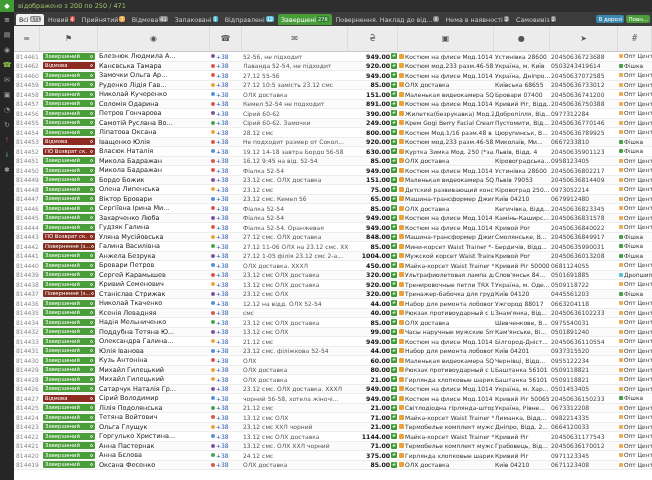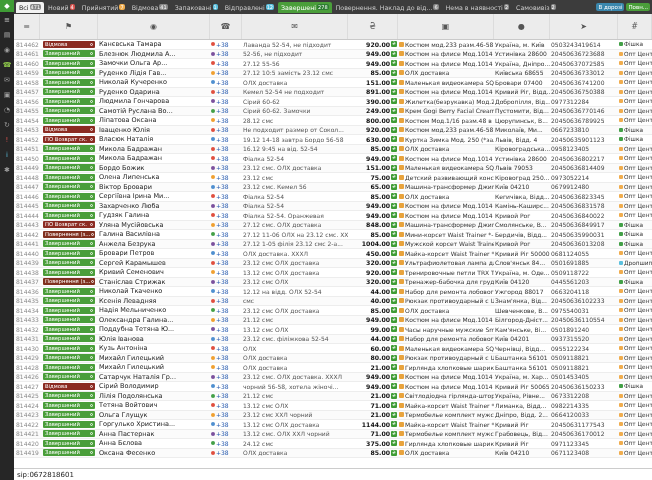--- a/index.html
+++ b/index.html
@@ -95,6 +95,9 @@
   </div>
 
   <div class="main">
+    <div class="topbar">
+      <span>відображено з 200 по 250 / 471</span>
+    </div>
 
     <div class="tabsbar">
       <span id="tabs-box" style="display:flex;gap:1px;align-items:center;">

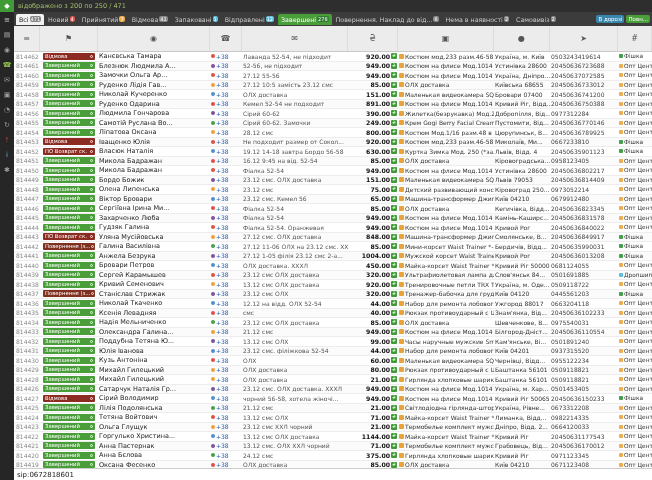--- a/index.html
+++ b/index.html
@@ -183,6 +183,35 @@
 
     <div class="rows" id="rows-box">
         <div class="row">
+    <div class="cell c-id">814461</div>
+    <div class="cell">
+      <div class="badge" style="background: rgb(74, 158, 58);">
+        <span>Завершений</span>
+        <span class="info-dot"></span>
+      </div>
+    </div>
+    <div class="cell c-name">Блезнюк Людмила А...</div>
+    <div class="cell c-phone">
+      <span class="mdot" style="background: rgb(123, 81, 157);"></span>
+      <span class="p38">+38</span>
+    </div>
+    <div class="cell c-comment">52-56, не підходит</div>
+    <div class="cell c-price">
+      <span>949.00</span>
+      <span class="paid">₴</span>
+    </div>
+    <div class="cell c-product">
+      <span class="prod-ic"></span>
+      <span>Костюм на флисе Мод.1014 (т...</span>
+    </div>
+    <div class="cell c-region">Устинівка 28600</div>
+    <div class="cell c-tracking">20450636723688</div>
+    <div class="cell c-source">
+      <span class="sdot" style="background: rgb(240, 173, 78);"></span>
+      <span>Опт Центр</span>
+    </div>
+  </div>
+        <div class="row">
     <div class="cell c-id">814462</div>
     <div class="cell">
       <div class="badge" style="background: rgb(139, 43, 34);">
@@ -209,35 +238,6 @@
     <div class="cell c-source">
       <span class="sdot" style="background: rgb(67, 160, 71);"></span>
       <span>Фішка</span>
-    </div>
-  </div>
-        <div class="row">
-    <div class="cell c-id">814461</div>
-    <div class="cell">
-      <div class="badge" style="background: rgb(74, 158, 58);">
-        <span>Завершений</span>
-        <span class="info-dot"></span>
-      </div>
-    </div>
-    <div class="cell c-name">Блезнюк Людмила А...</div>
-    <div class="cell c-phone">
-      <span class="mdot" style="background: rgb(123, 81, 157);"></span>
-      <span class="p38">+38</span>
-    </div>
-    <div class="cell c-comment">52-56, не підходит</div>
-    <div class="cell c-price">
-      <span>949.00</span>
-      <span class="paid">₴</span>
-    </div>
-    <div class="cell c-product">
-      <span class="prod-ic"></span>
-      <span>Костюм на флисе Мод.1014 (т...</span>
-    </div>
-    <div class="cell c-region">Устинівка 28600</div>
-    <div class="cell c-tracking">20450636723688</div>
-    <div class="cell c-source">
-      <span class="sdot" style="background: rgb(240, 173, 78);"></span>
-      <span>Опт Центр</span>
     </div>
   </div>
         <div class="row">

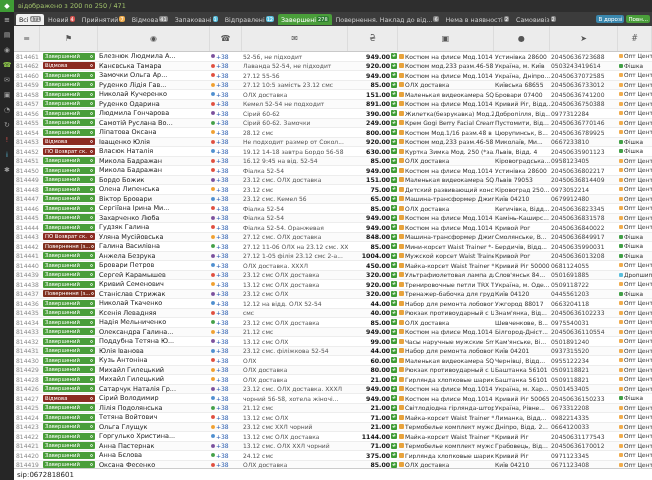--- a/index.html
+++ b/index.html
@@ -335,7 +335,7 @@
         <span class="info-dot"></span>
       </div>
     </div>
-    <div class="cell c-name">Руденко Одарина</div>
+    <div class="cell c-name">Соломія Одарина</div>
     <div class="cell c-phone">
       <span class="mdot" style="background: rgb(224, 79, 63);"></span>
       <span class="p38">+38</span>

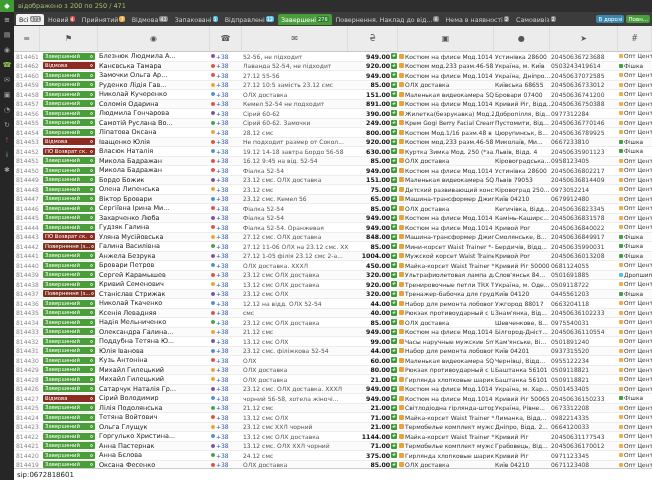--- a/index.html
+++ b/index.html
@@ -364,7 +364,7 @@
         <span class="info-dot"></span>
       </div>
     </div>
-    <div class="cell c-name">Людмила Гончарова</div>
+    <div class="cell c-name">Петров Гончарова</div>
     <div class="cell c-phone">
       <span class="mdot" style="background: rgb(123, 81, 157);"></span>
       <span class="p38">+38</span>

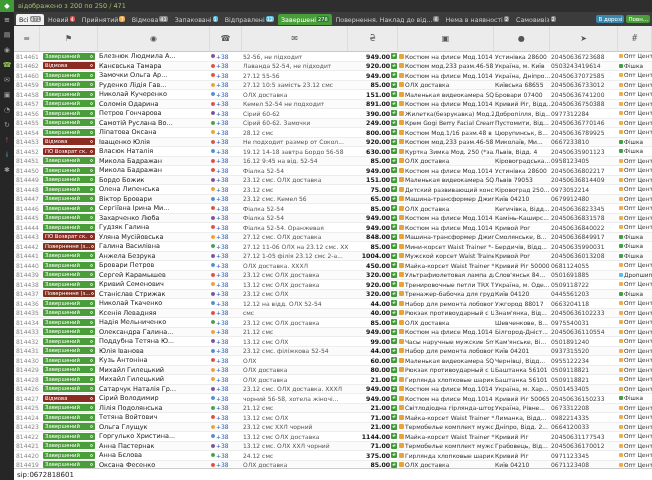--- a/index.html
+++ b/index.html
@@ -1024,6 +1024,35 @@
     </div>
   </div>
         <div class="row">
+    <div class="cell c-id">814432</div>
+    <div class="cell">
+      <div class="badge" style="background: rgb(74, 158, 58);">
+        <span>Завершений</span>
+        <span class="info-dot"></span>
+      </div>
+    </div>
+    <div class="cell c-name">Поддубна Тетяна Ю...</div>
+    <div class="cell c-phone">
+      <span class="mdot" style="background: rgb(123, 81, 157);"></span>
+      <span class="p38">+38</span>
+    </div>
+    <div class="cell c-comment">13.12 смс ОЛХ</div>
+    <div class="cell c-price">
+      <span>99.00</span>
+      <span class="paid">₴</span>
+    </div>
+    <div class="cell c-product">
+      <span class="prod-ic"></span>
+      <span>Часы наручные мужские Smar...</span>
+    </div>
+    <div class="cell c-region">Кам'янське, Ві...</div>
+    <div class="cell c-tracking">0501891240</div>
+    <div class="cell c-source">
+      <span class="sdot" style="background: rgb(240, 173, 78);"></span>
+      <span>Опт Центр</span>
+    </div>
+  </div>
+        <div class="row">
     <div class="cell c-id">814433</div>
     <div class="cell">
       <div class="badge" style="background: rgb(74, 158, 58);">
@@ -1047,35 +1076,6 @@
     </div>
     <div class="cell c-region">Білгород-Дніст...</div>
     <div class="cell c-tracking">20450636110554</div>
-    <div class="cell c-source">
-      <span class="sdot" style="background: rgb(240, 173, 78);"></span>
-      <span>Опт Центр</span>
-    </div>
-  </div>
-        <div class="row">
-    <div class="cell c-id">814432</div>
-    <div class="cell">
-      <div class="badge" style="background: rgb(74, 158, 58);">
-        <span>Завершений</span>
-        <span class="info-dot"></span>
-      </div>
-    </div>
-    <div class="cell c-name">Поддубна Тетяна Ю...</div>
-    <div class="cell c-phone">
-      <span class="mdot" style="background: rgb(123, 81, 157);"></span>
-      <span class="p38">+38</span>
-    </div>
-    <div class="cell c-comment">13.12 смс ОЛХ</div>
-    <div class="cell c-price">
-      <span>99.00</span>
-      <span class="paid">₴</span>
-    </div>
-    <div class="cell c-product">
-      <span class="prod-ic"></span>
-      <span>Часы наручные мужские Smar...</span>
-    </div>
-    <div class="cell c-region">Кам'янське, Ві...</div>
-    <div class="cell c-tracking">0501891240</div>
     <div class="cell c-source">
       <span class="sdot" style="background: rgb(240, 173, 78);"></span>
       <span>Опт Центр</span>

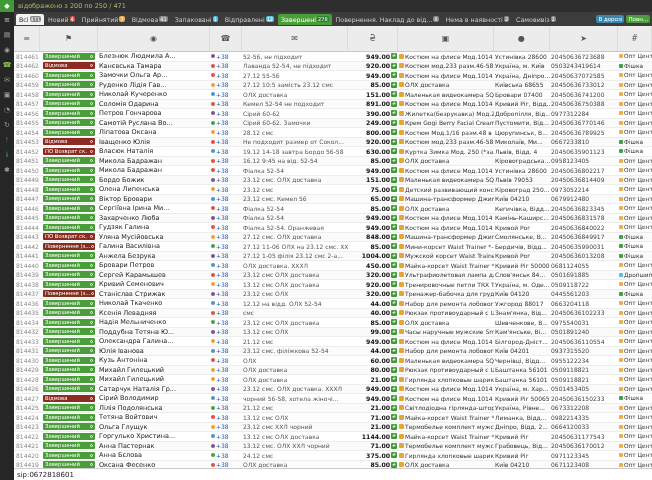--- a/index.html
+++ b/index.html
@@ -1460,9 +1460,6 @@
   </div>
       </div>
 
-    <div class="statusbar">
-      <span>sip:0672818601</span>
-    </div>
   </div>
 </div>
 

